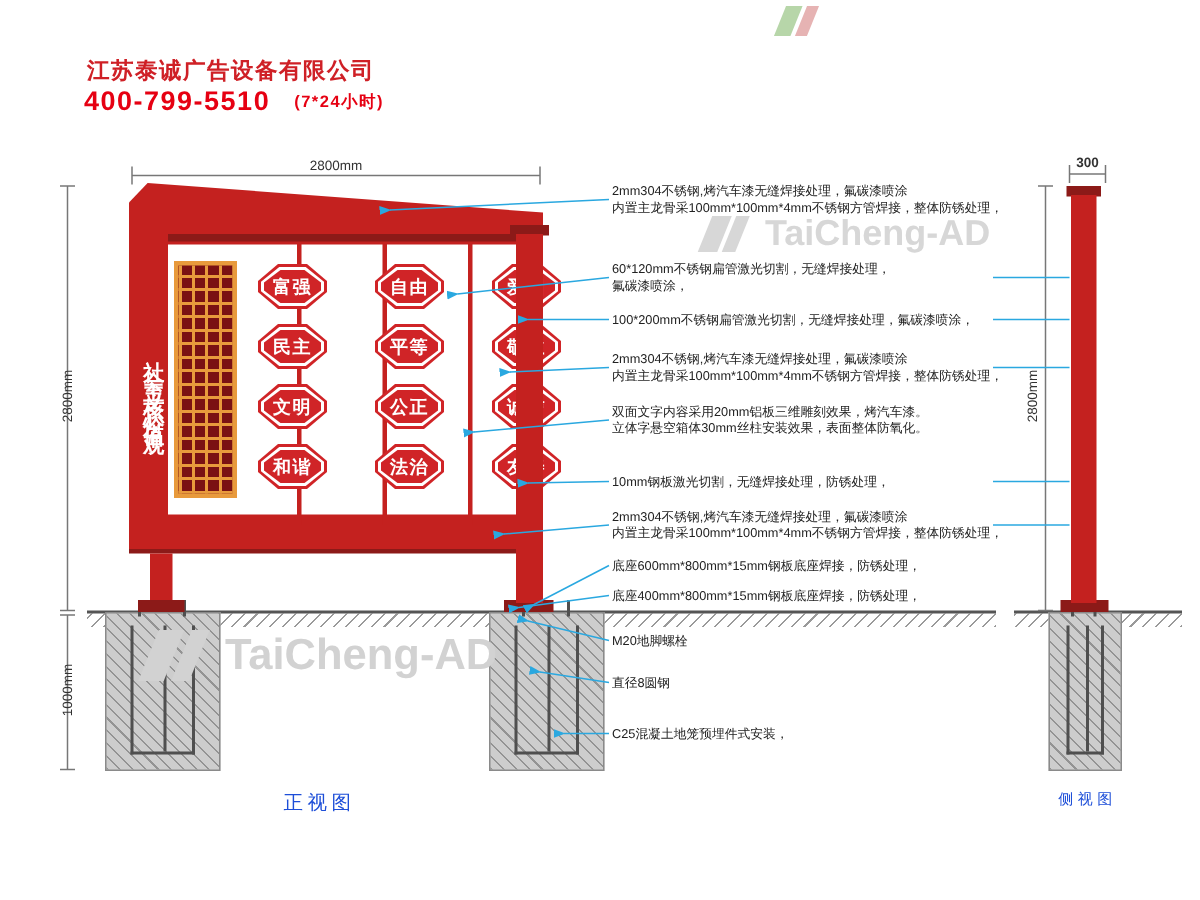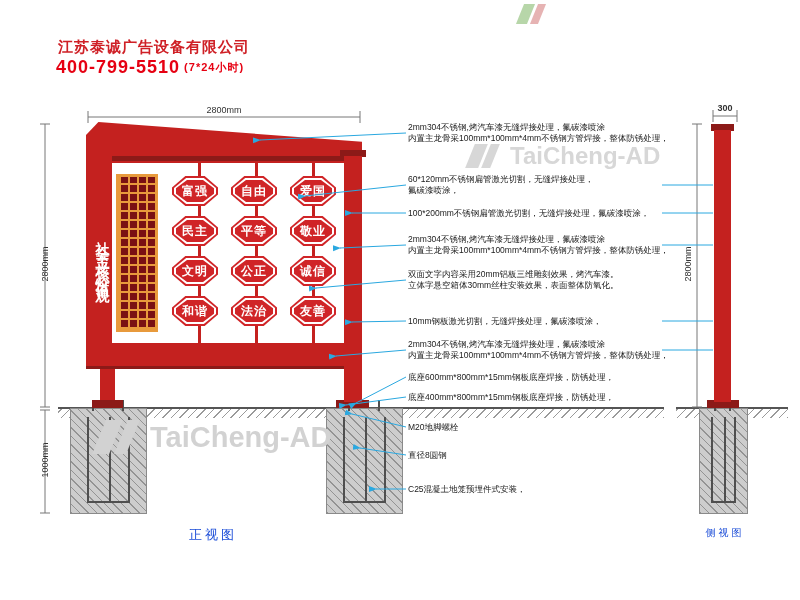--- a/index.html
+++ b/index.html
@@ -11,7 +11,7 @@
   
   .company{left:58px;top:38px;font-size:15px;font-weight:bold;color:#cf2026;letter-spacing:1px;z-index:8}
   .phone{left:56px;top:57px;font-size:18px;font-weight:bold;color:#e60012;letter-spacing:1px;z-index:8}
-  .phone-note{font-size:11px;margin-left:4px;vertical-align:2px}
+  .phone-note{font-size:11px;margin-left:16px;vertical-align:2px}
 
   
   .wm{display:flex;align-items:center;gap:8px;color:#d7d7d7;font-weight:bold;z-index:2}

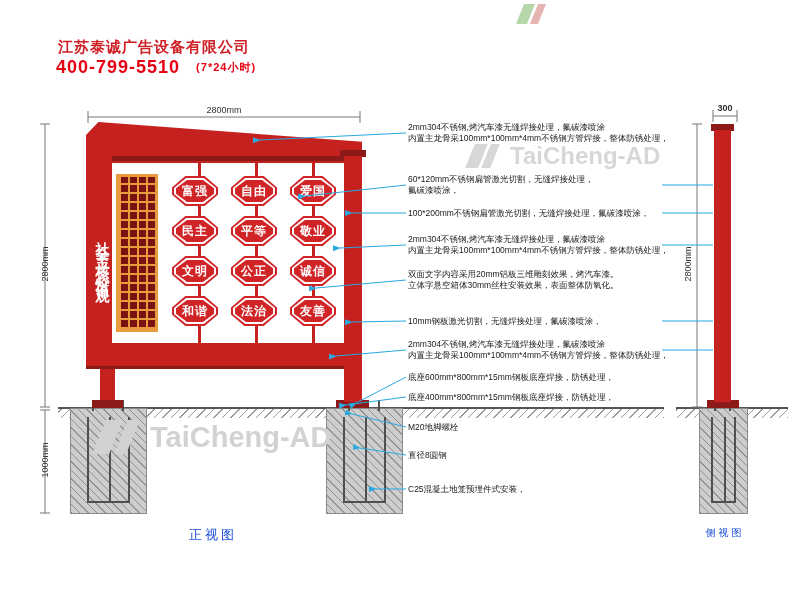--- a/index.html
+++ b/index.html
@@ -41,7 +41,7 @@
   .rails{z-index:4}
   .rail{position:absolute;top:0;bottom:0;width:3px;background:#c4211f}
 
-  .badges{display:grid;grid-template-columns:repeat(3,46px);grid-auto-rows:30px;gap:10px 13px;z-index:5}
+  .badges{display:grid;grid-template-columns:repeat(3,46px);grid-auto-rows:30px;gap:10px 32px;z-index:5}
   .badge{--oct:polygon(29% 0%,71% 0%,100% 38%,100% 62%,71% 100%,29% 100%,0% 62%,0% 38%);
          position:relative;clip-path:var(--oct);background:#d02427}
   .badge .ring{position:absolute;inset:2px;clip-path:var(--oct);background:#fff}

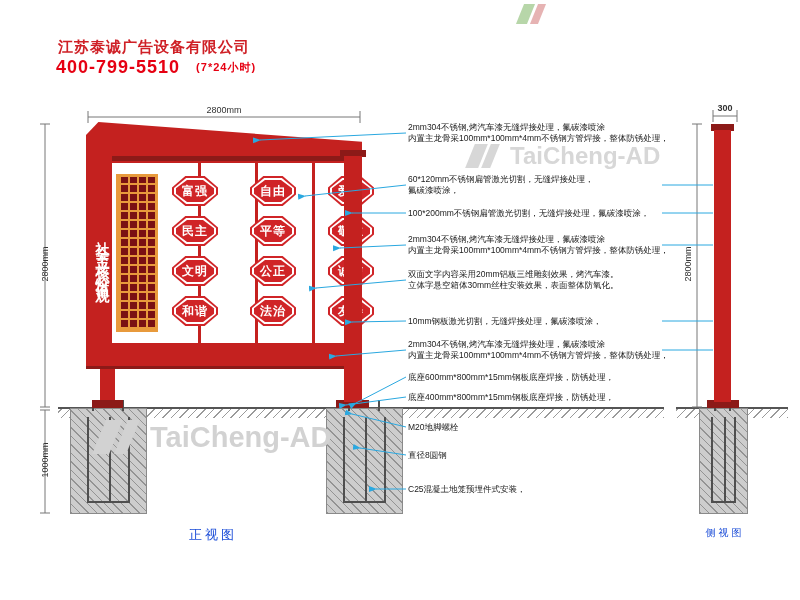--- a/index.html
+++ b/index.html
@@ -277,7 +277,7 @@
       <div>立体字悬空箱体30mm丝柱安装效果，表面整体防氧化。</div>
   </div>
   <div class="abs ann" style="top:316px">
-    <div>10mm钢板激光切割，无缝焊接处理，氟碳漆喷涂，</div>
+    <div>10mm钢板激光切割，无缝焊接处理，防锈处理，</div>
   </div>
   <div class="abs ann" style="top:339px">
     <div>2mm304不锈钢,烤汽车漆无缝焊接处理，氟碳漆喷涂</div>

